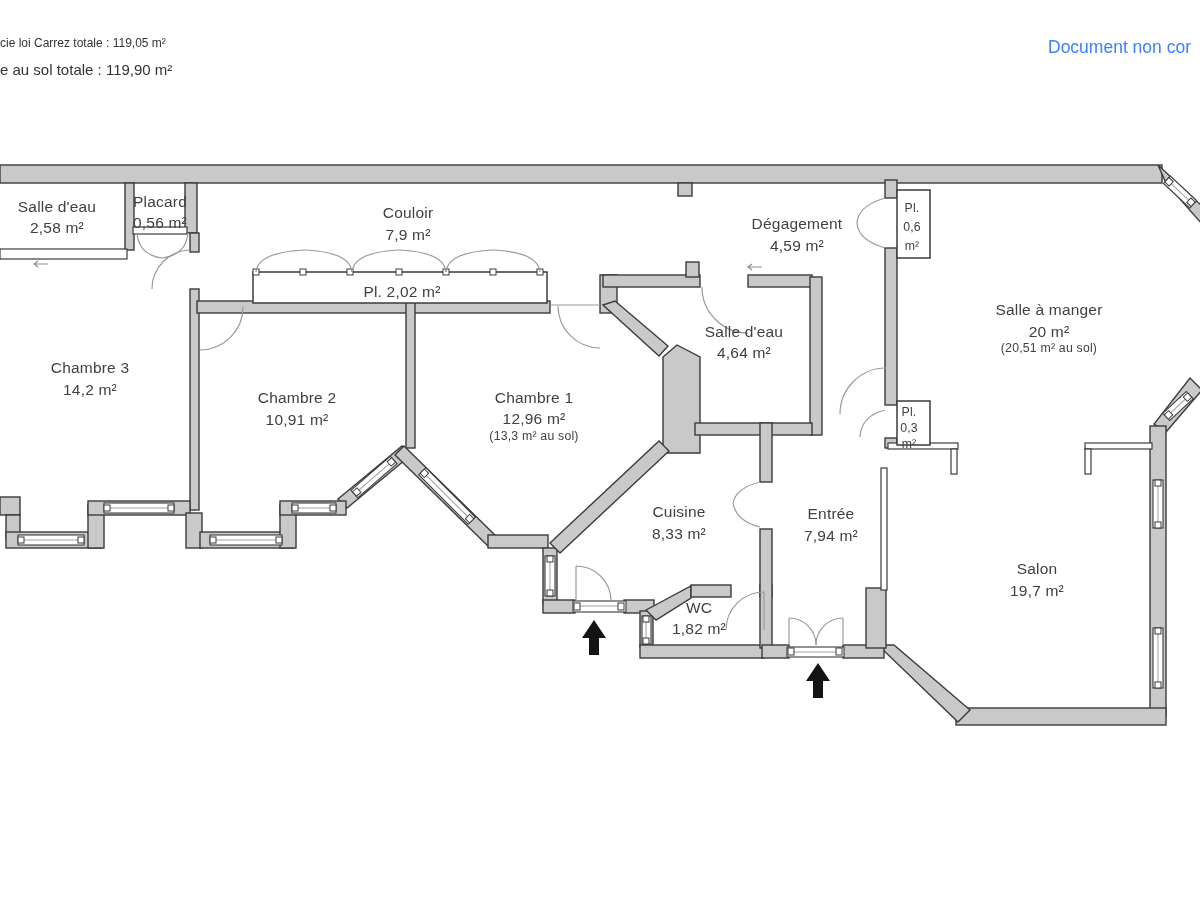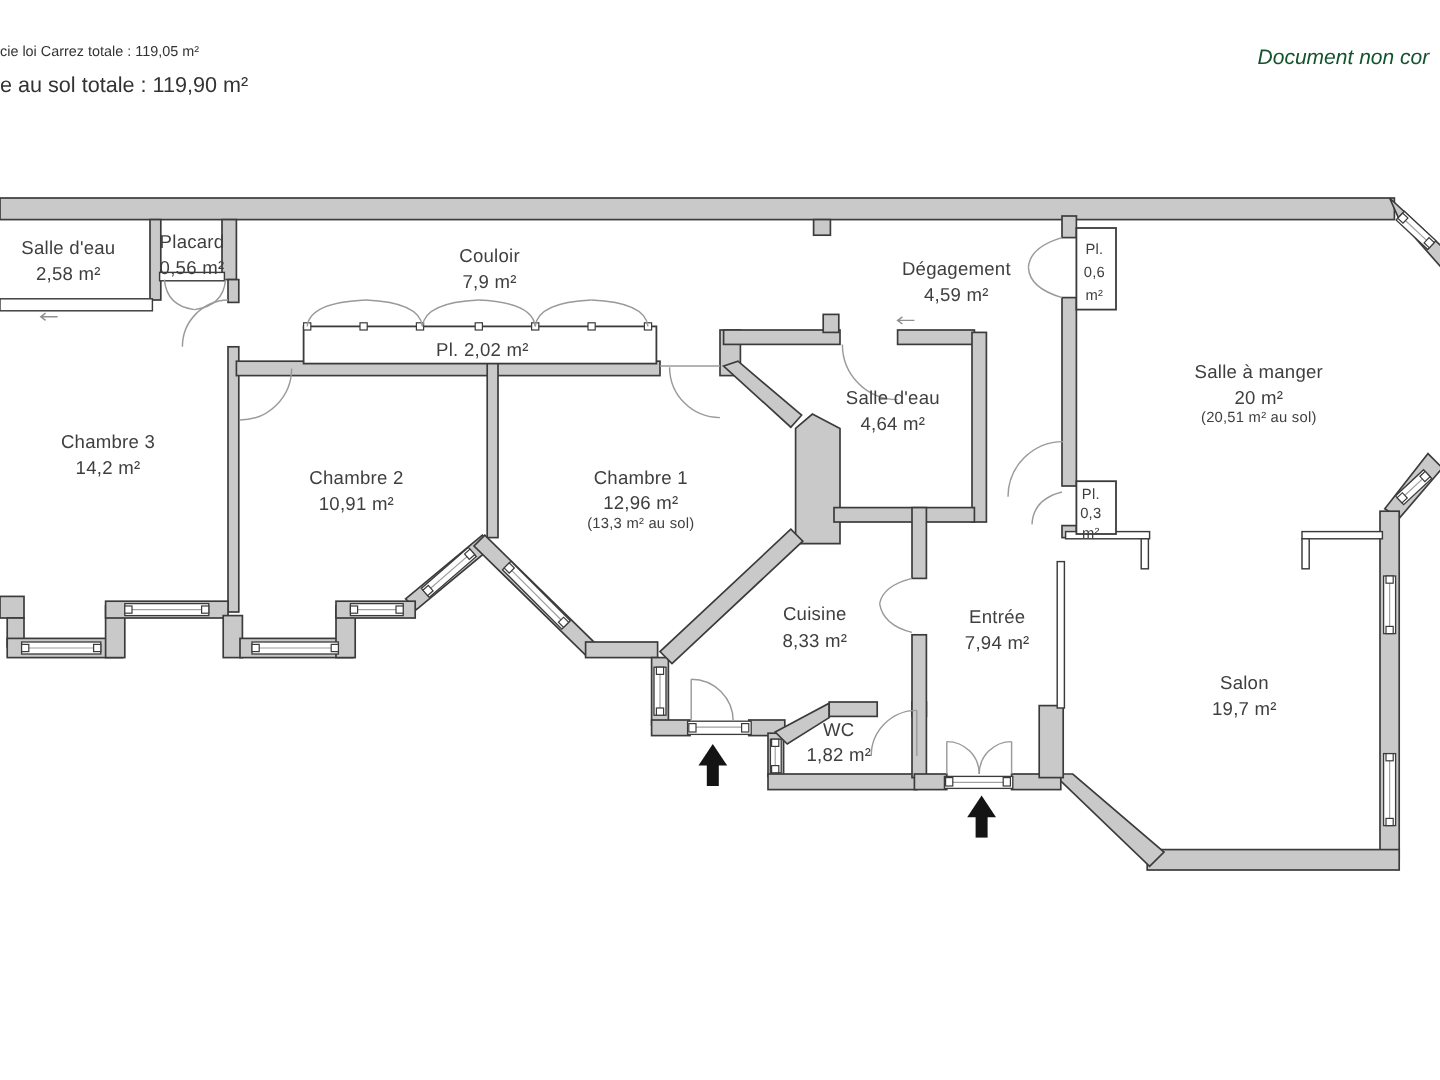--- a/index.html
+++ b/index.html
@@ -7,8 +7,8 @@
        font-family:"Liberation Sans",sans-serif}
   .hdr1{position:absolute;left:0;top:36px;font-size:12px;color:#333;white-space:nowrap}
   .hdr2{position:absolute;left:0;top:61px;font-size:18px;color:#333;white-space:nowrap}
-  .hdrR{position:absolute;left:1048px;top:37px;font-size:17.5px;font-style:italic;
-        color:#14532d;white-space:nowrap}
+  .hdrR{position:absolute;left:1048px;top:37px;font-size:17.5px;
+        color:#3b82f6;white-space:nowrap}
   svg{position:absolute;left:0;top:0}
   .wall{fill:var(--wall_fill);stroke:var(--wall_outline);stroke-width:1.4}
   .thin{fill:#fff;stroke:var(--wall_outline);stroke-width:1.2}

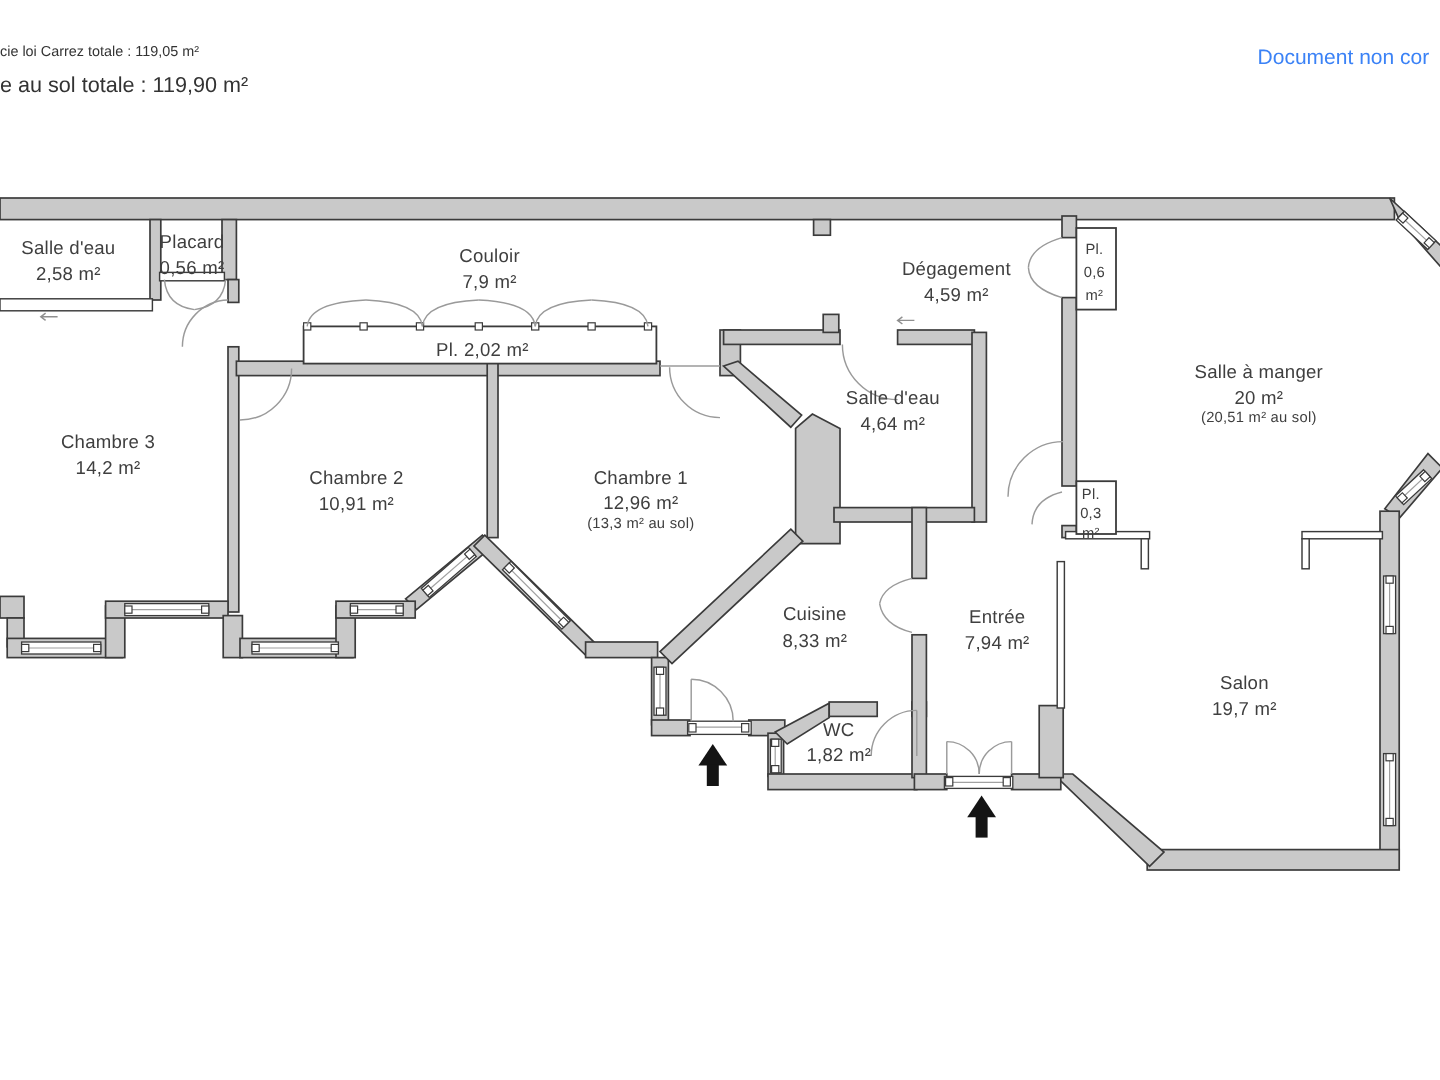--- a/index.html
+++ b/index.html
@@ -6,7 +6,7 @@
   body{position:relative;width:1200px;height:900px;overflow:hidden;
        font-family:"Liberation Sans",sans-serif}
   .hdr1{position:absolute;left:0;top:36px;font-size:12px;color:#333;white-space:nowrap}
-  .hdr2{position:absolute;left:0;top:61px;font-size:18px;color:#333;white-space:nowrap}
+  .hdr2{position:absolute;left:0;top:61px;font-size:15px;color:#333;white-space:nowrap}
   .hdrR{position:absolute;left:1048px;top:37px;font-size:17.5px;
         color:#3b82f6;white-space:nowrap}
   svg{position:absolute;left:0;top:0}

